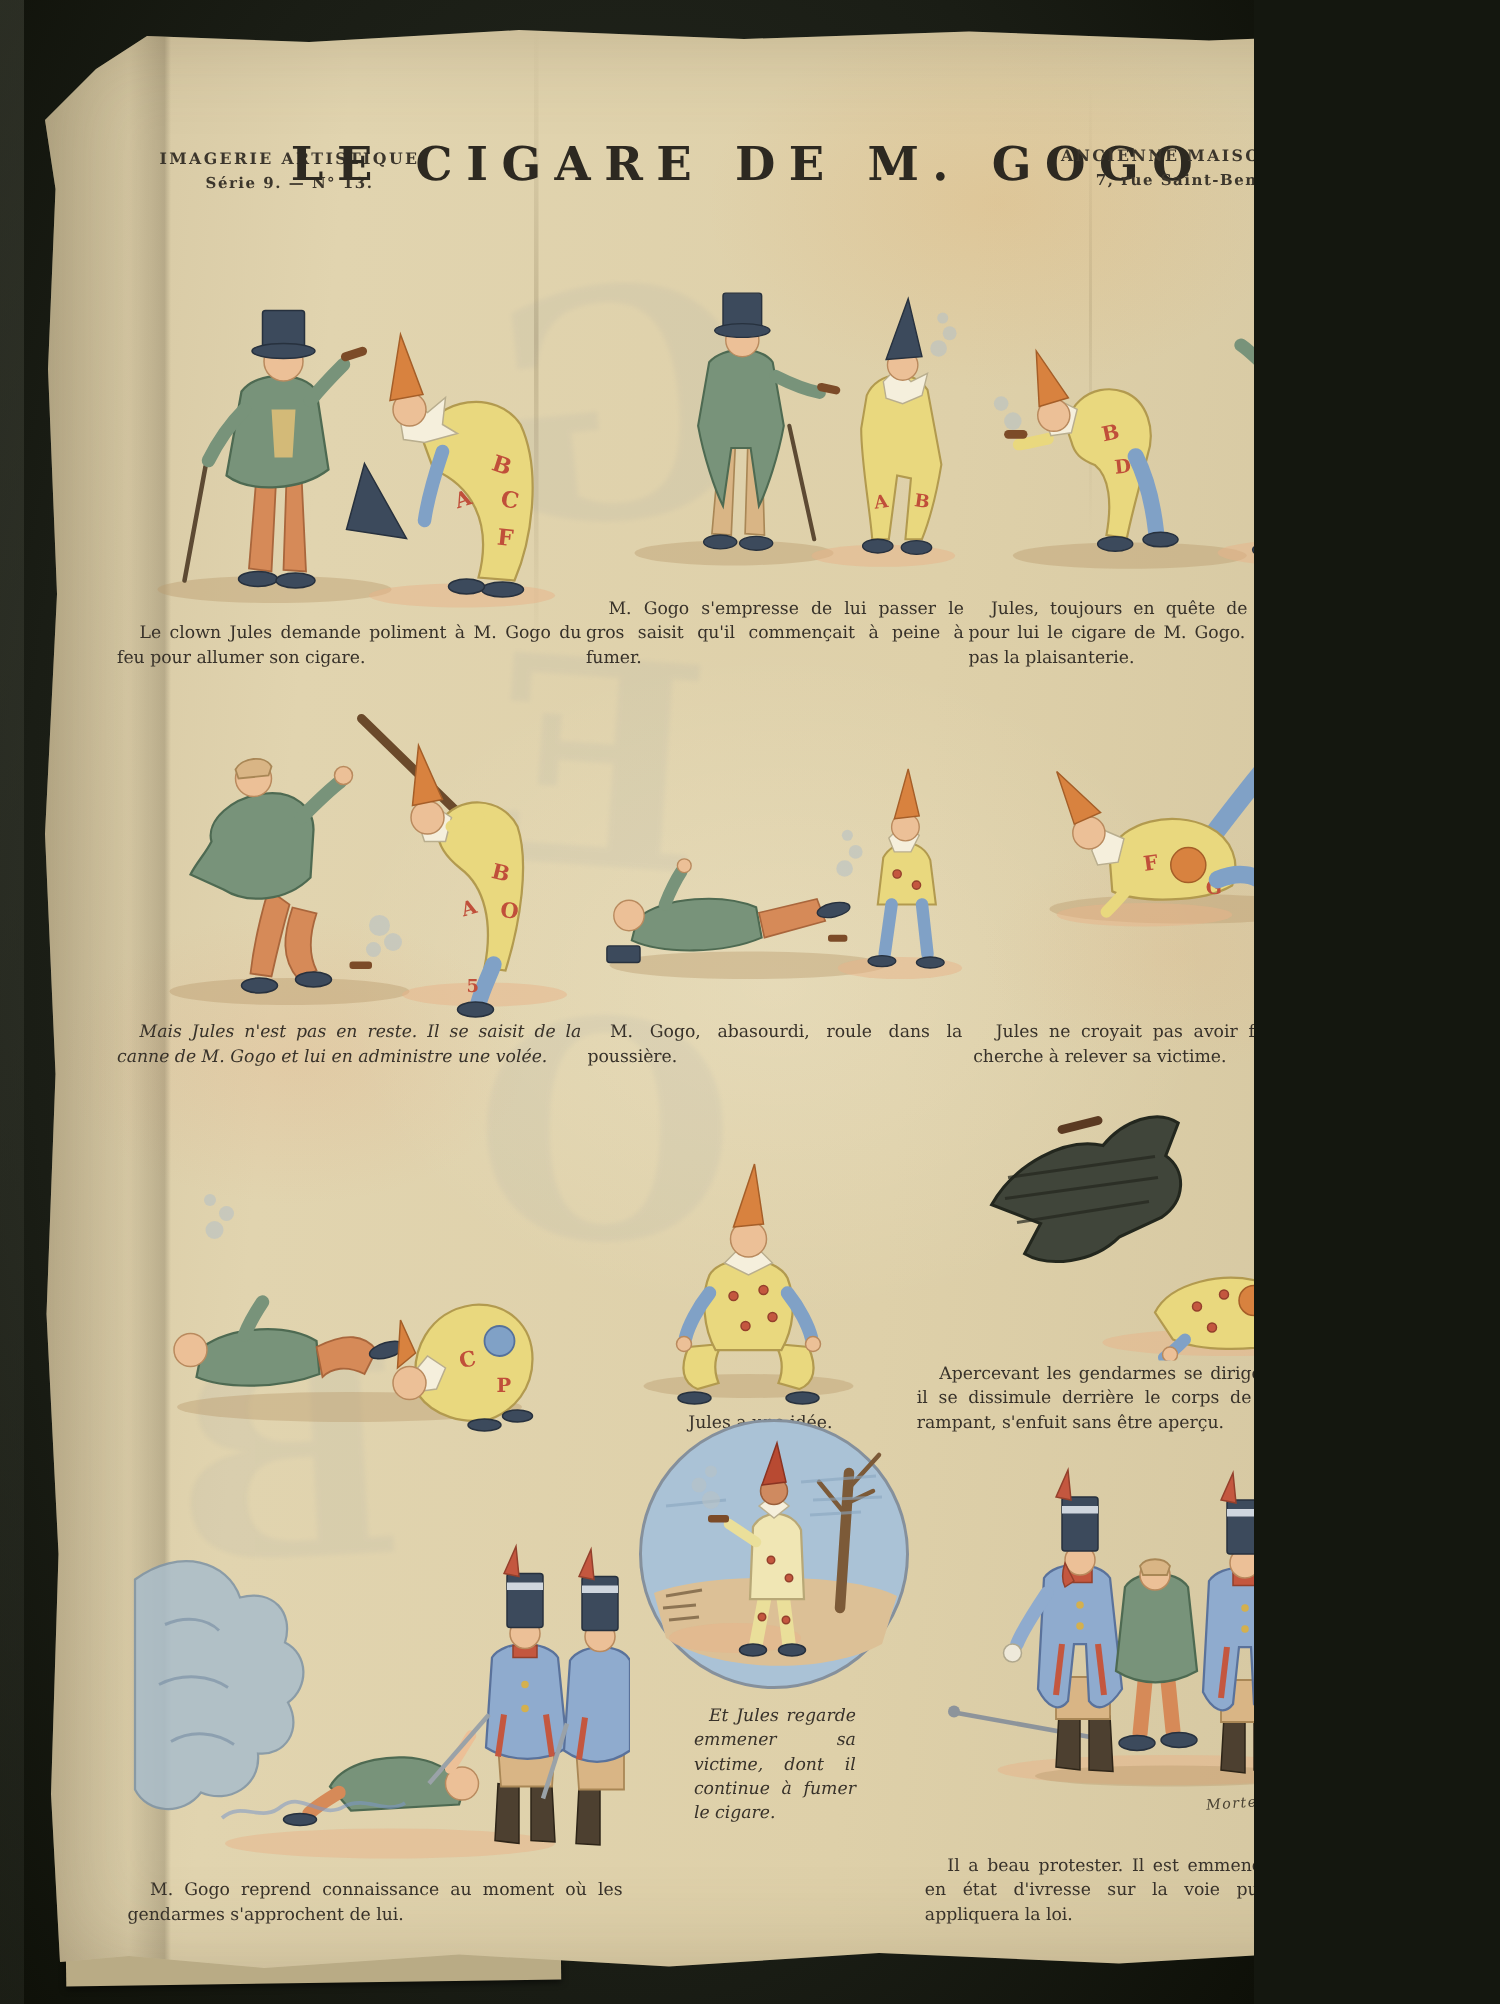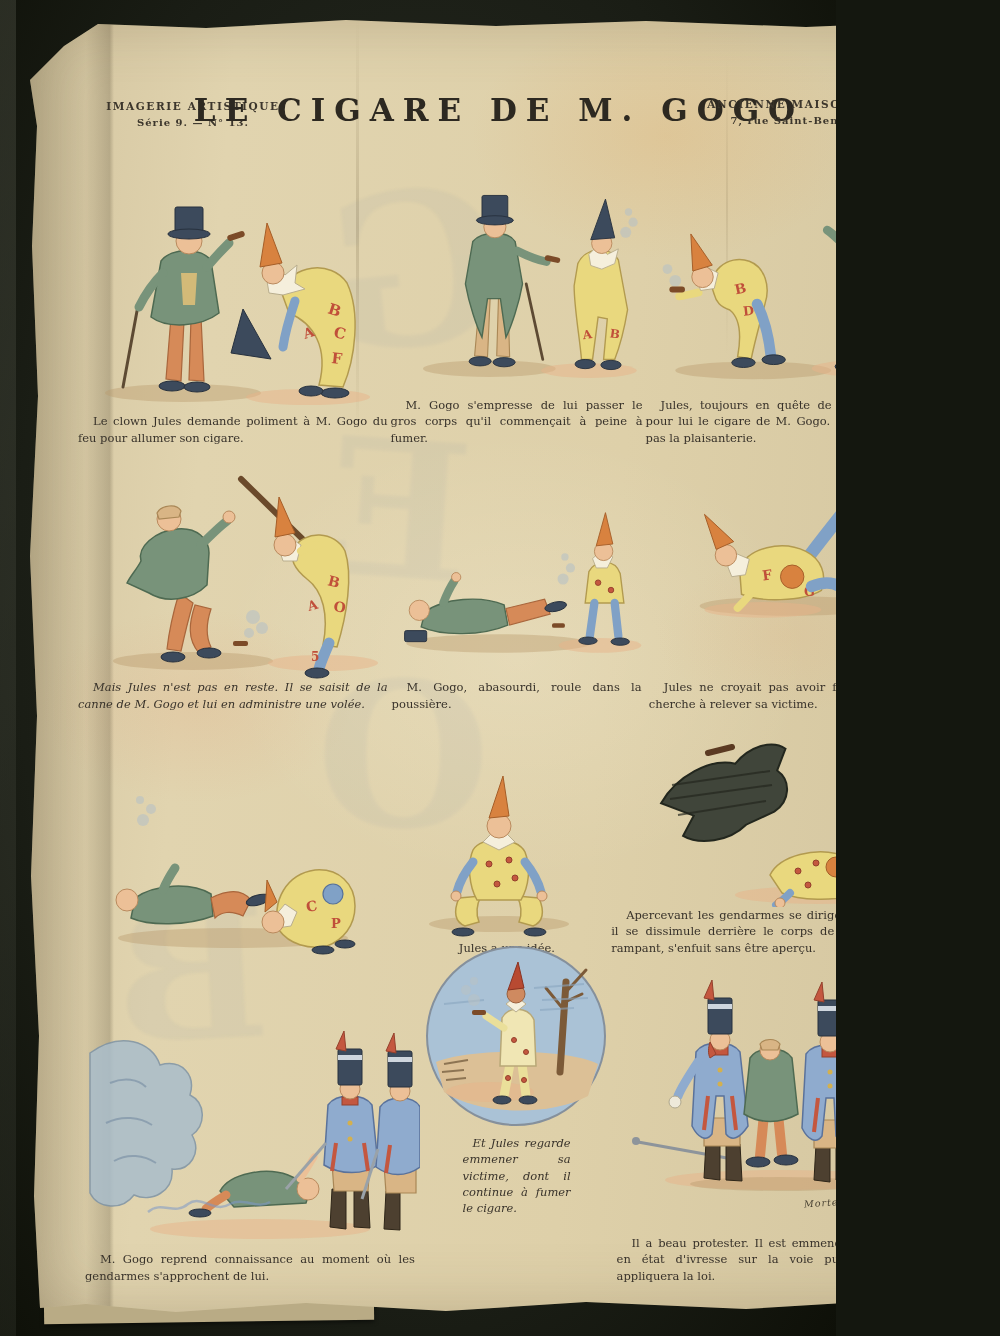--- a/index.html
+++ b/index.html
@@ -150,7 +150,7 @@
             <ellipse class="cDark" cx="242" cy="228" rx="11" ry="5"></ellipse>
           </svg>
         </div>
-        <div class="caption" style="max-width:252px;">M. Gogo s'empresse de lui passer le gros corps qu'il commençait à peine à fumer.</div>
+        <div class="caption" style="max-width:252px;">M. Gogo s'empresse de lui passer le gros saisit qu'il commençait à peine à fumer.</div>
       </div>
       <div class="panel" style="width:34%;">
         <div class="ill">

